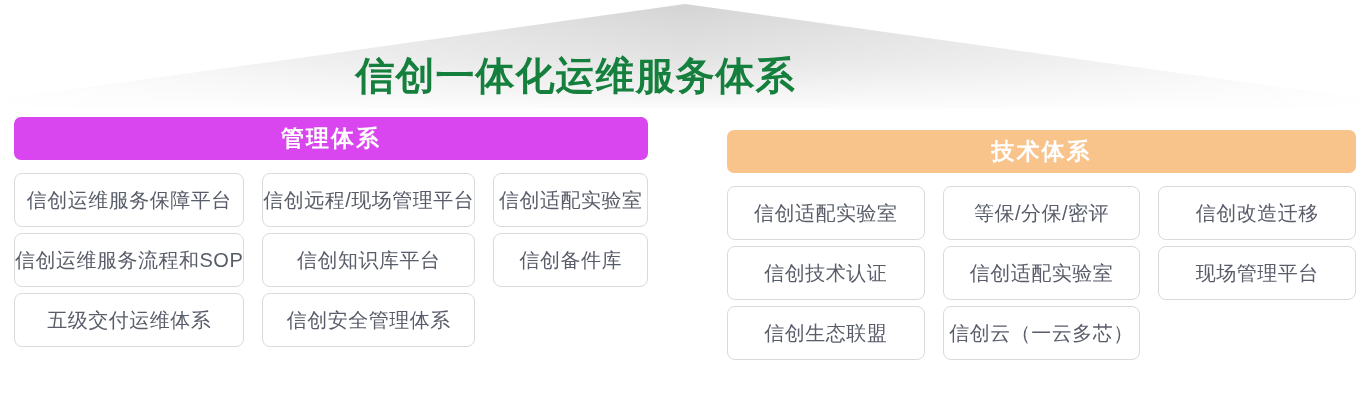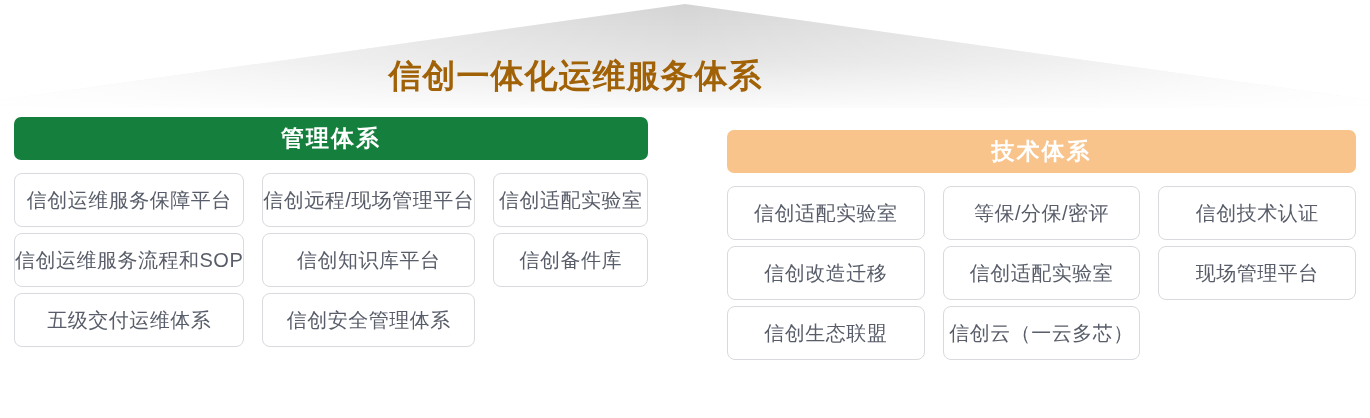--- a/index.html
+++ b/index.html
@@ -36,10 +36,10 @@
     top: 54px;
     width: 1151px;
     text-align: center;
-    font-size: 33px;
+    font-size: 39px;
     font-weight: bold;
     letter-spacing: 1px;
-    color: #a16207;
+    color: #15803d;
     line-height: 44px;
     white-space: nowrap;
   }

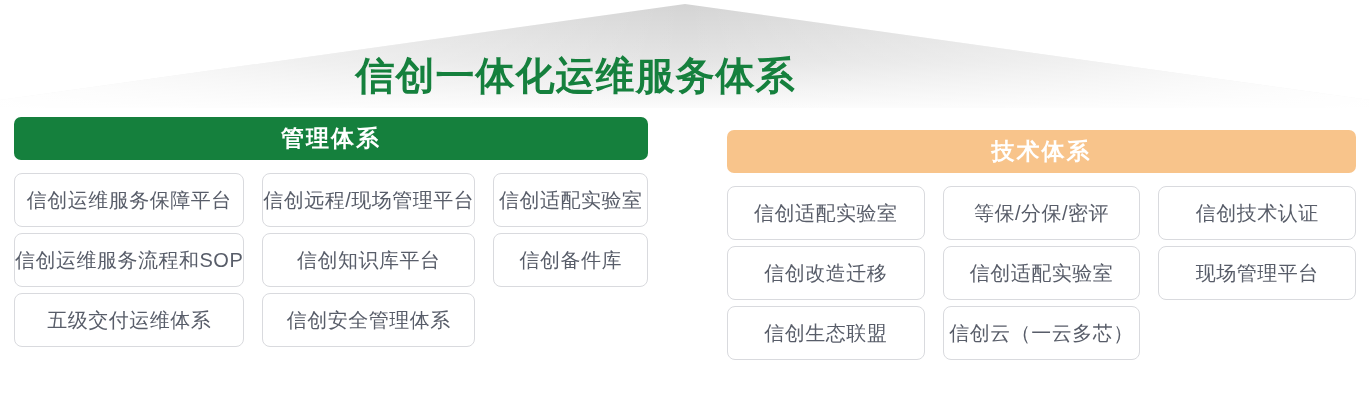--- a/index.html
+++ b/index.html
@@ -81,7 +81,7 @@
     justify-content: center;
     white-space: nowrap;
   }
-  #header-management { background: #15803d; }
+  #header-management { background: #d946ef; }
   #header-technology { background: #f8c48b; }
 
   .pillar-grid {

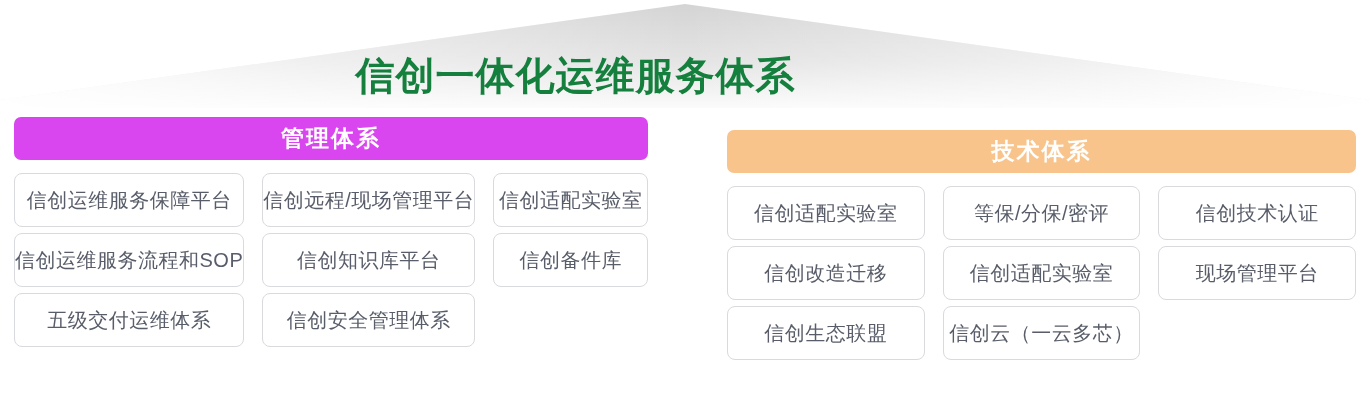--- a/index.html
+++ b/index.html
@@ -155,8 +155,8 @@
     <div class="pillar-grid">
       <div class="cell">信创适配实验室</div>
       <div class="cell">等保/分保/密评</div>
+      <div class="cell">信创改造迁移</div>
       <div class="cell">信创技术认证</div>
-      <div class="cell">信创改造迁移</div>
       <div class="cell">信创适配实验室</div>
       <div class="cell">现场管理平台</div>
       <div class="cell">信创生态联盟</div>

